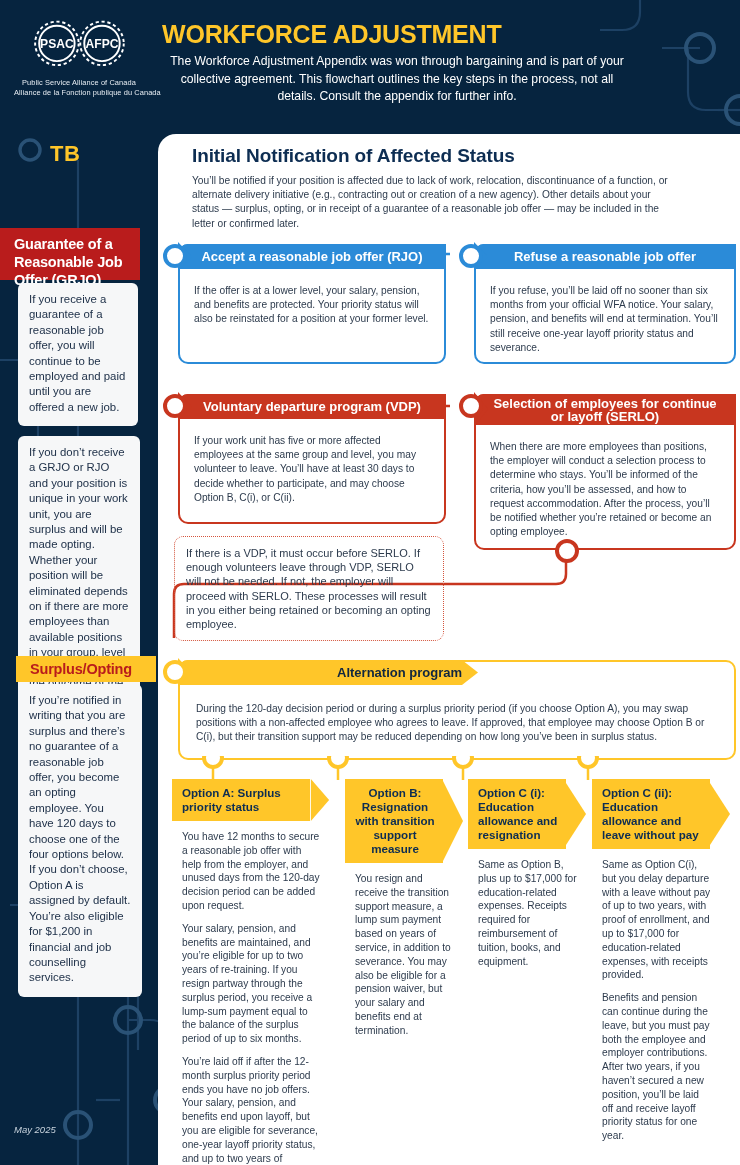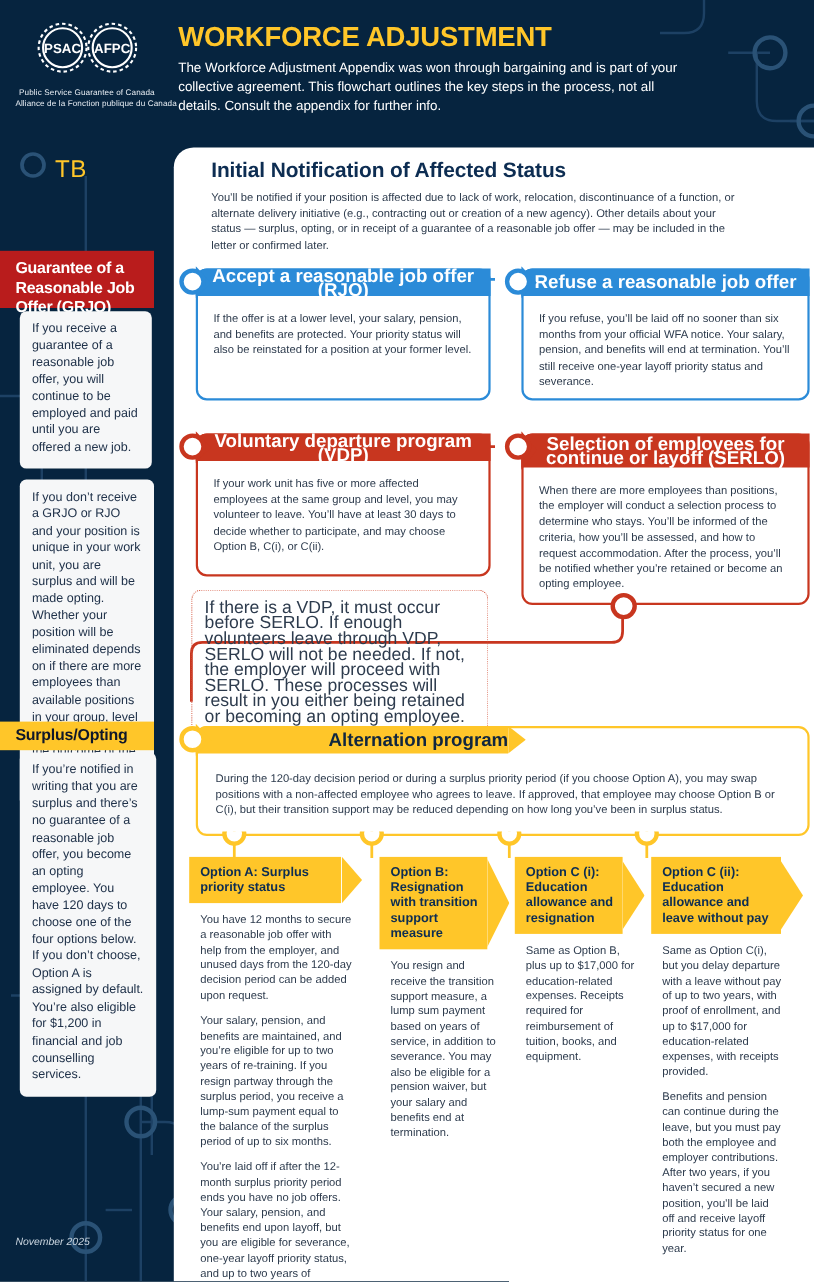--- a/index.html
+++ b/index.html
@@ -33,7 +33,7 @@
     line-height: 28px;
   }
   .hdr-sub {
-    color: #ffffff; font-size: 12.2px; line-height: 17.6px; margin-top: 5px;
+    color: #ffffff; font-size: 12.2px; line-height: 17.6px; margin-top: 5px; text-align: center;
   }
 
   

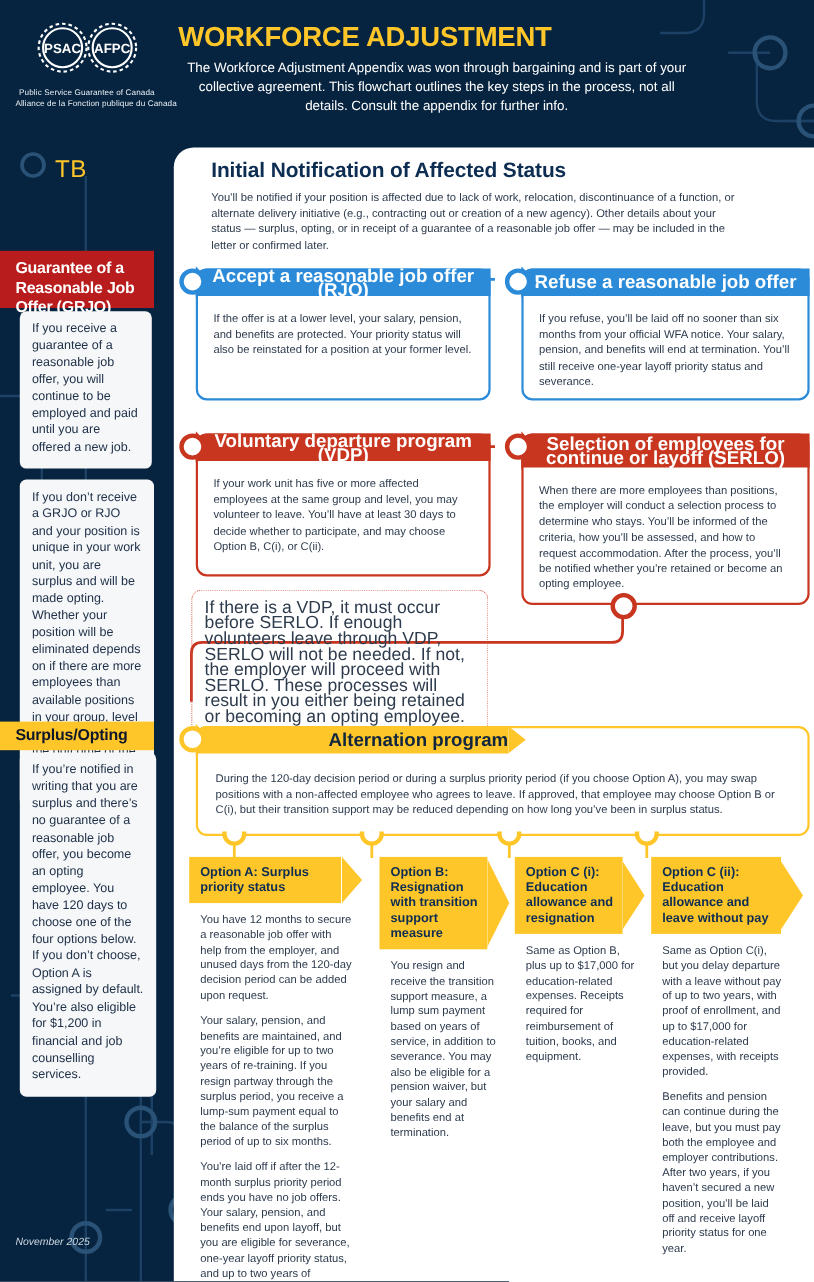--- a/index.html
+++ b/index.html
@@ -153,7 +153,7 @@
         <text x="52" y="40" text-anchor="middle" fill="#ffffff" font-family="Liberation Sans, sans-serif" font-size="15" font-weight="bold">PSAC</text>
         <text x="108" y="40" text-anchor="middle" fill="#ffffff" font-family="Liberation Sans, sans-serif" font-size="15" font-weight="bold">AFPC</text>
       </svg>
-      <div class="logo-line">Public Service Guarantee of Canada</div>
+      <div class="logo-line">Public Service Alliance of Canada</div>
       <div class="logo-line">Alliance de la Fonction publique du Canada</div>
     </div>
     <div class="hdr-text">

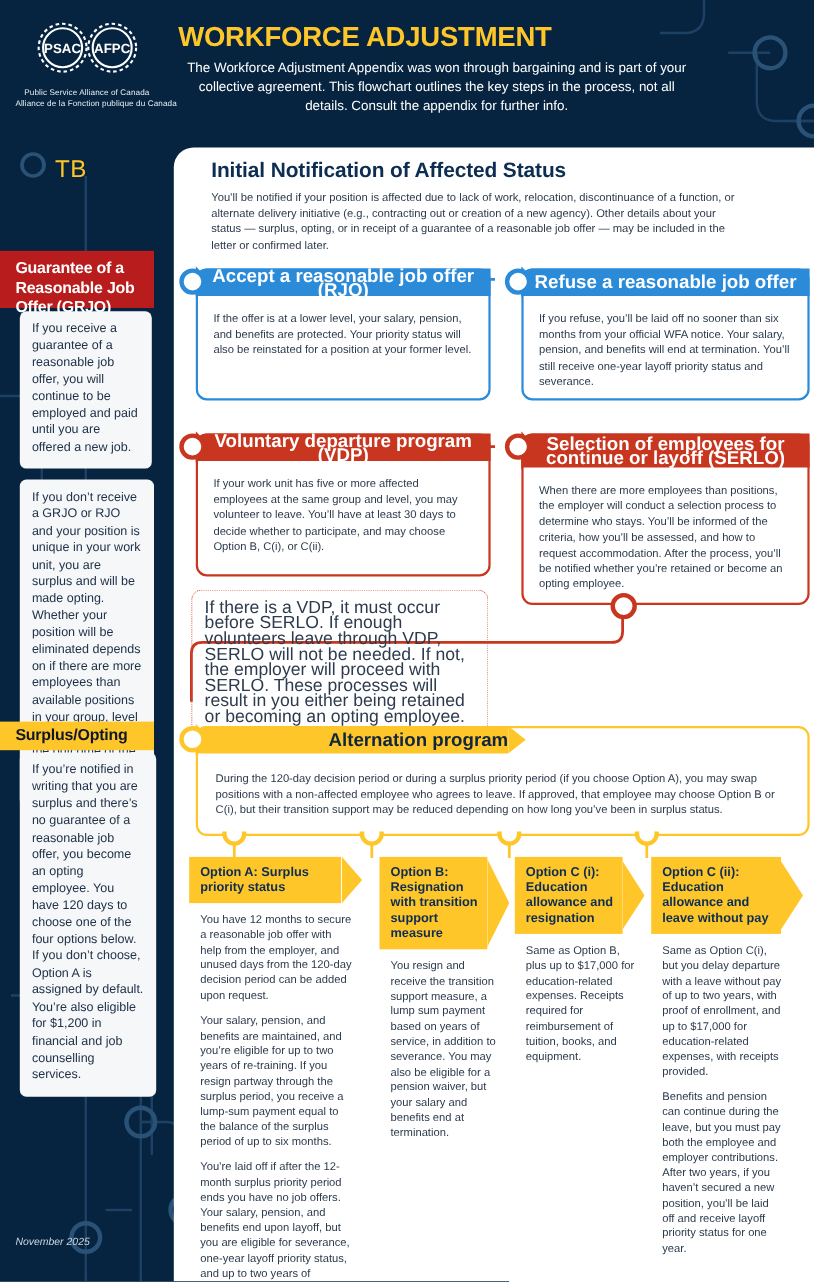--- a/index.html
+++ b/index.html
@@ -64,7 +64,7 @@
 
   .tb-label {
     position: absolute; left: 50px; top: 141px;
-    color: #ffc629; font-size: 22px; font-weight: normal; letter-spacing: .5px;
+    color: #ffc629; font-size: 22px; font-weight: bold; letter-spacing: .5px;
   }
   .date-stamp {
     position: absolute; left: 14px; top: 1124px;

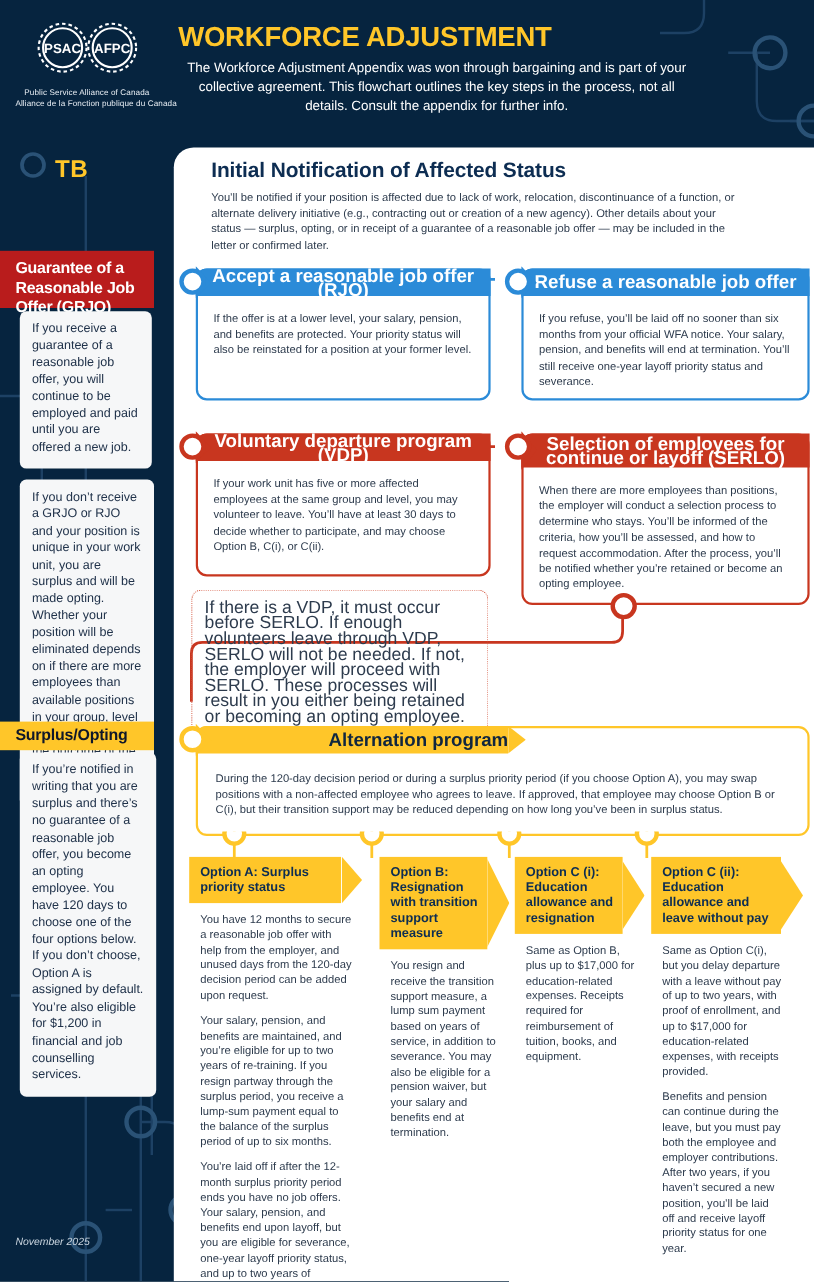--- a/index.html
+++ b/index.html
@@ -85,7 +85,7 @@
   .fb-head {
     position: absolute; top: -2px; left: -2px; height: 25px;
     display: flex; align-items: center; justify-content: center;
-    color: #fff; font-weight: bold; font-size: 17px; line-height: 13px;
+    color: #fff; font-weight: bold; font-size: 13px; line-height: 13px;
     border-top-left-radius: 10px; text-align: center;
   }
   .fb-head.two-line { height: 31px; }

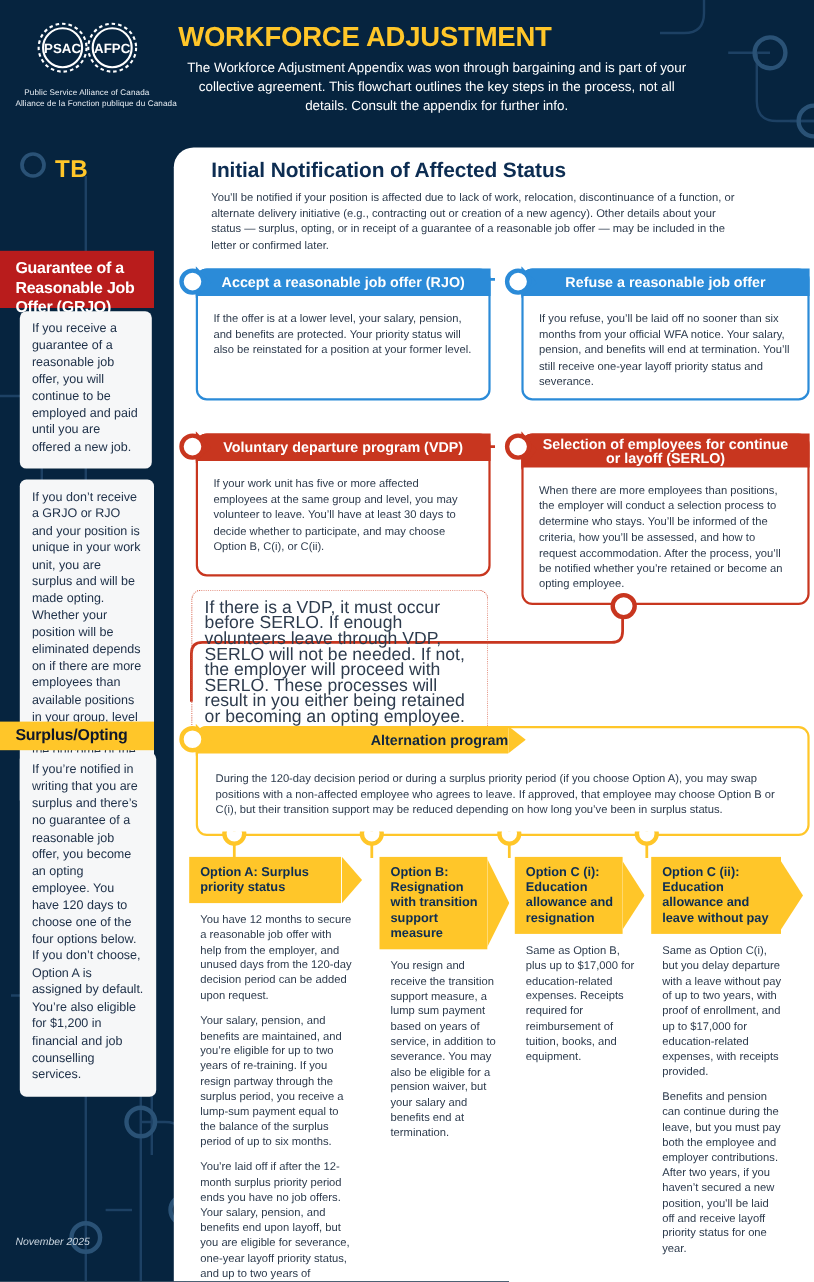--- a/index.html
+++ b/index.html
@@ -96,7 +96,7 @@
 
   .note-box {
     position: absolute; border: 1.6px dotted #d4553d; border-radius: 9px;
-    padding: 9px 11px; color: #2d3b4d; font-size: 16px; line-height: 14.2px;
+    padding: 9px 11px; color: #2d3b4d; font-size: 11px; line-height: 14.2px;
   }
 
   

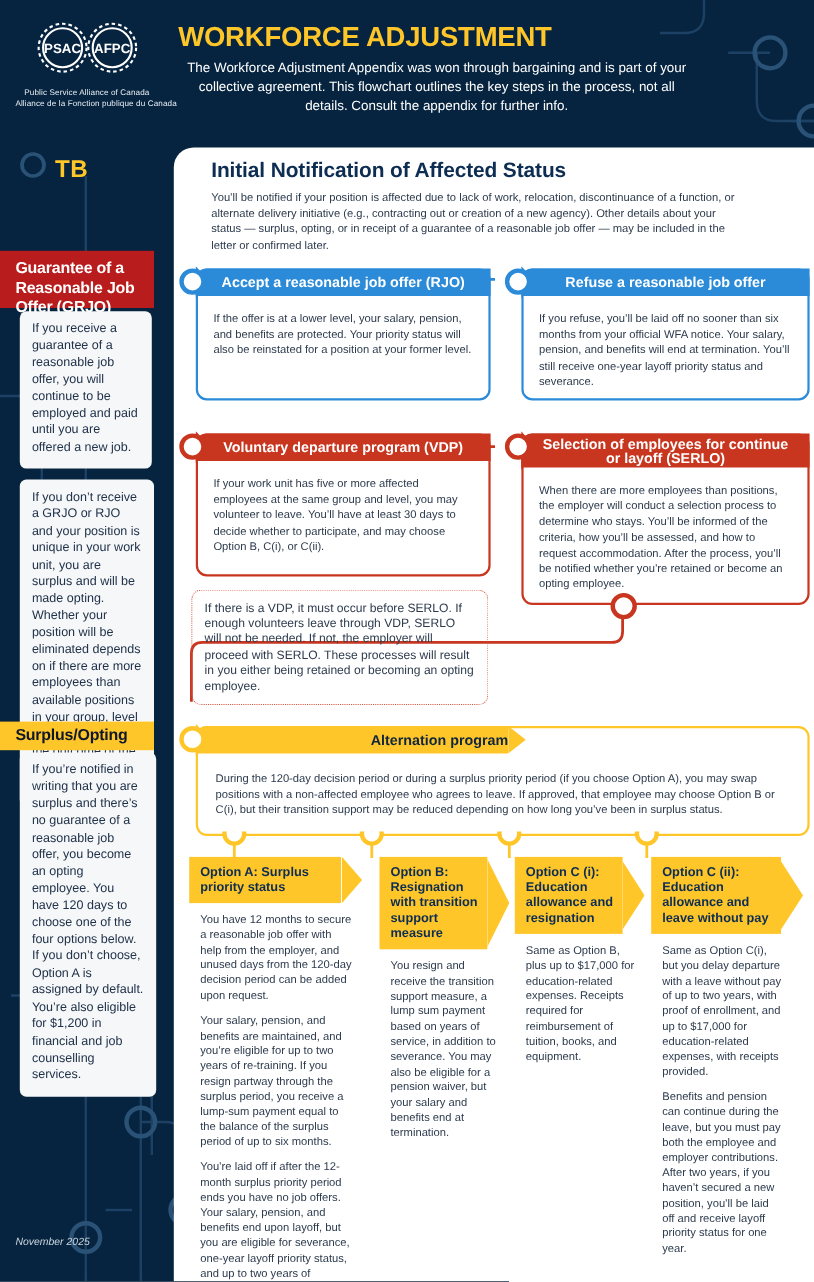--- a/index.html
+++ b/index.html
@@ -54,7 +54,7 @@
 
   .tag-blue { background: #b91c1c; }
   .tag-red  { background: #c8361f; }
-  .tag-gold { background: #ffc629; color: #0f172a; }
+  .tag-gold { background: #ffc629; color: #b91c1c; margin-left: 16px; }
 
   .rail-card {
     position: absolute; left: 18px; background: #f6f7f8;

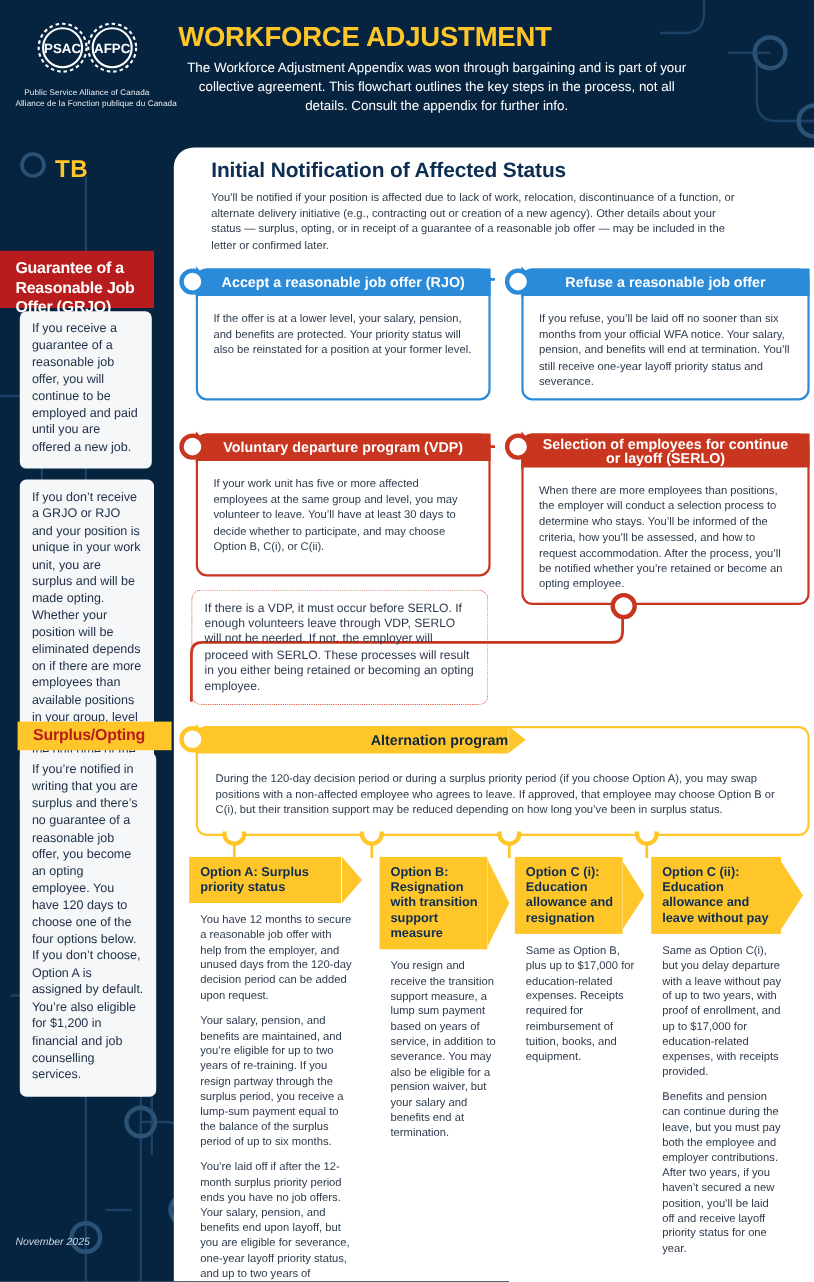--- a/index.html
+++ b/index.html
@@ -295,7 +295,7 @@
   </div>
 
   <div class="opt-col" style="left:345px; width:118px;">
-    <div class="opt-head" style="width:98px;">
+    <div class="opt-head" style="width:98px;text-align:center;">
       <span>Option B: Resignation with transition support measure</span>
       <svg class="chev" width="20" height="80" viewBox="0 0 20 80">
         <path d="M0 0 L20 40 L0 80 Z" fill="#ffc629"></path>

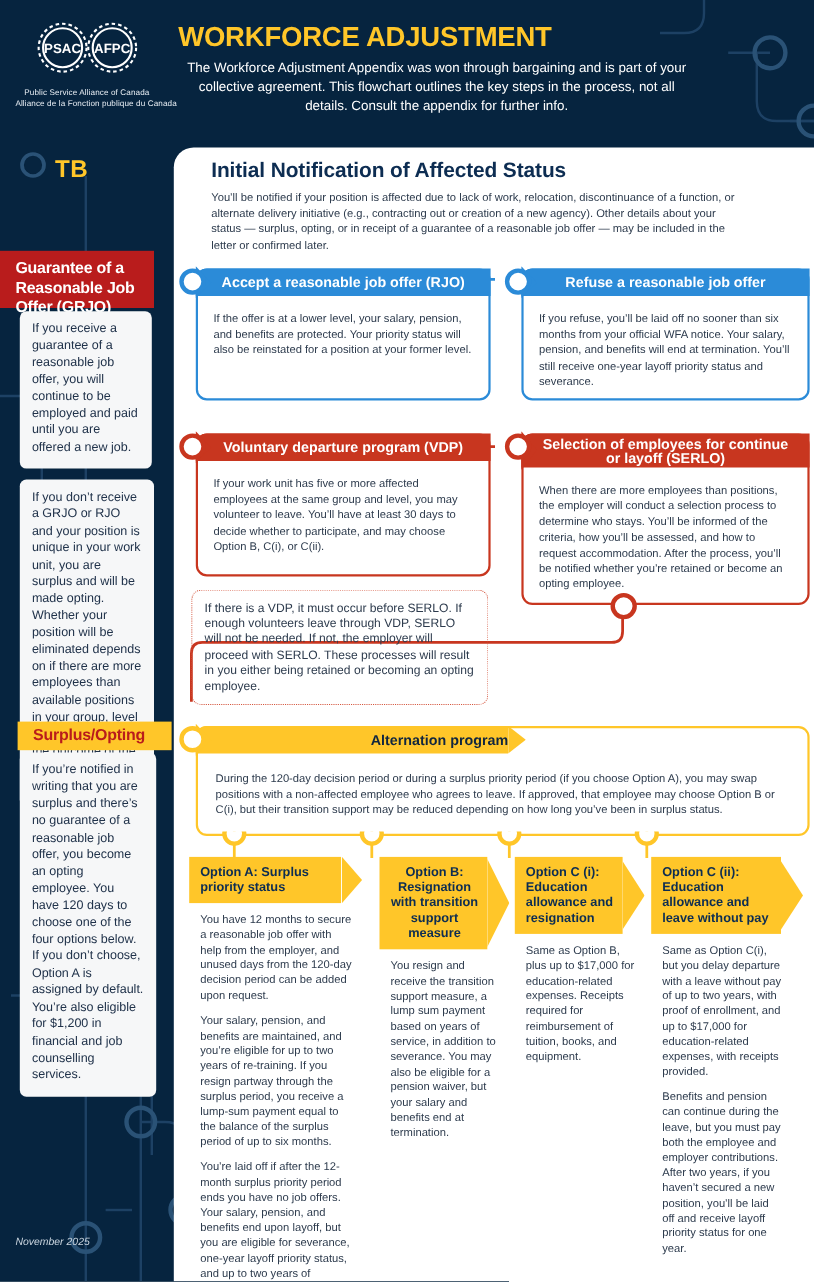--- a/index.html
+++ b/index.html
@@ -163,7 +163,7 @@
   </div>
 
   <div class="tb-label">TB</div>
-  <div class="date-stamp">November 2025</div>
+  <div class="date-stamp">May 2025</div>
 
   <div class="main-panel"></div>
 

